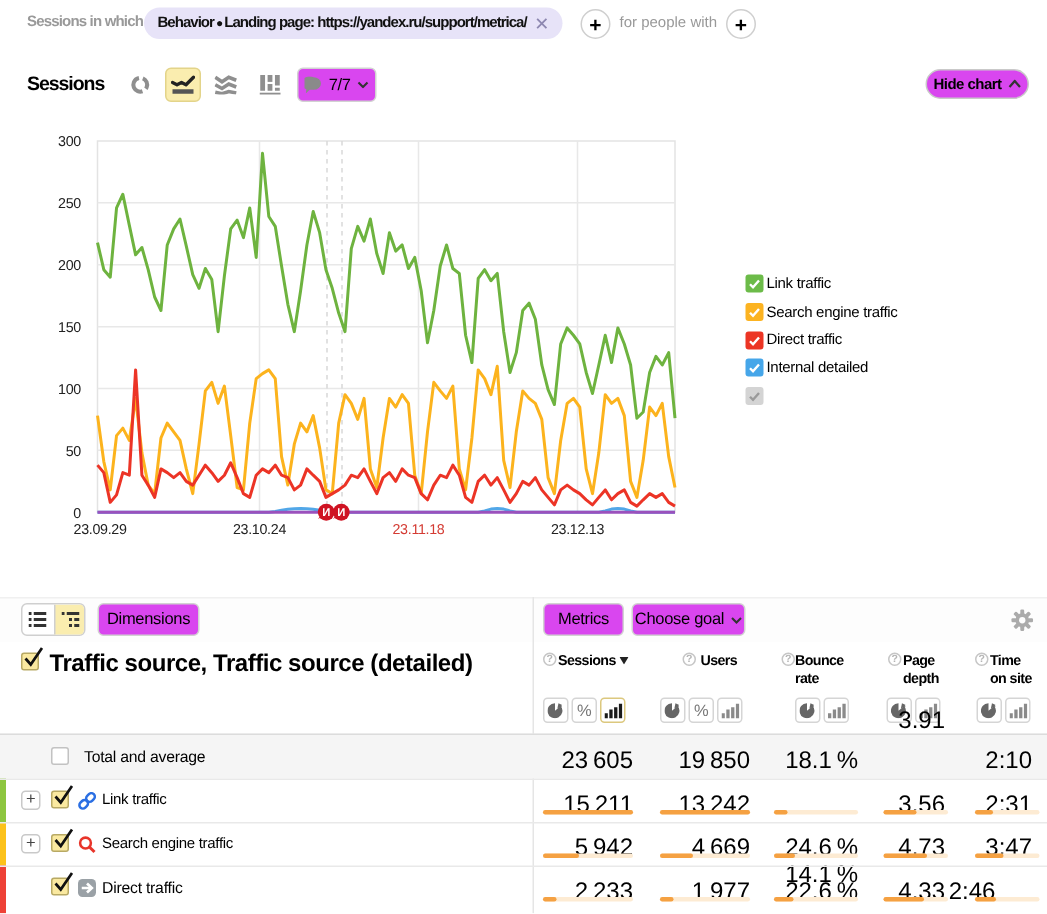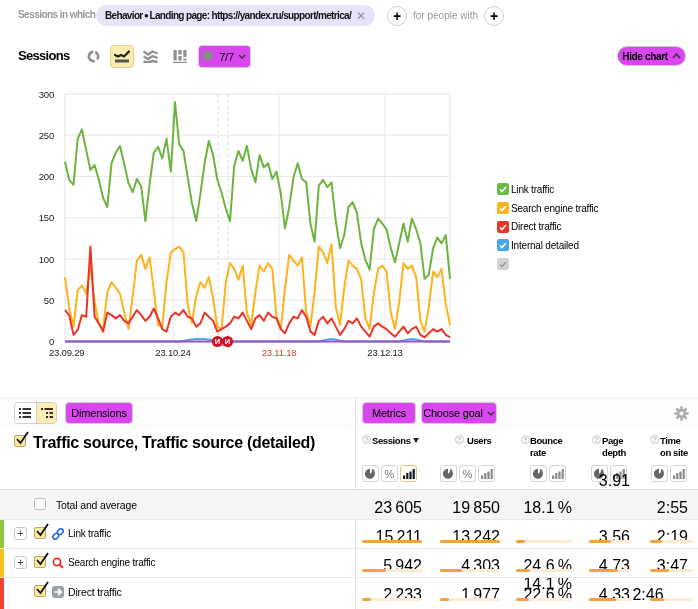--- a/index.html
+++ b/index.html
@@ -327,7 +327,7 @@
   <div class="num" style="left:420px; top:499px; width:80px;">19 850</div>
   <div class="num" style="left:490px; top:499px; width:82px;">18.1 %</div>
   <div class="num" style="left:550px; top:472px; width:80px;">3.91</div>
-  <div class="num" style="left:608px; top:499px; width:80px;">2:55</div>
+  <div class="num" style="left:608px; top:499px; width:80px;">2:10</div>
 
   <div class="abs" style="left:0; top:519px; width:4px; height:29px; background:#8dc63f;"></div>
   <div class="abs" style="left:14px; top:527px; width:13px; height:13px; border:1px solid #c9c9c9; border-radius:3px; background:#fff; text-align:center; line-height:11px; font-size:11px; color:#444;">+</div>

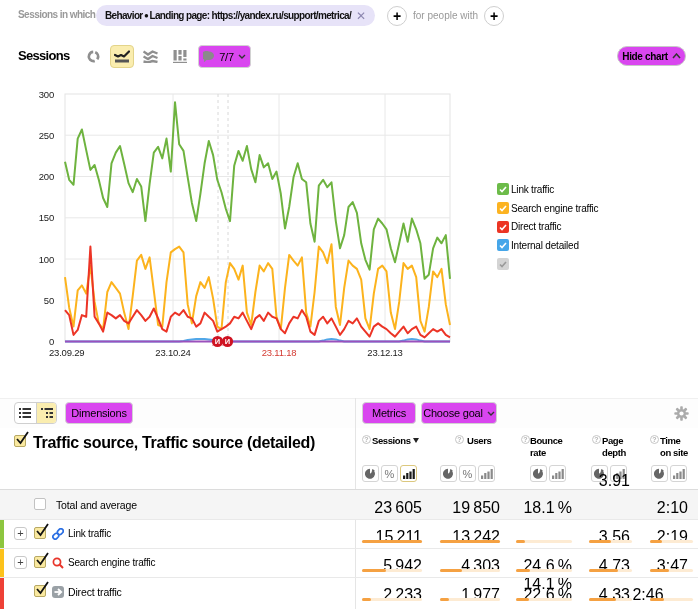--- a/index.html
+++ b/index.html
@@ -346,7 +346,7 @@
   <div class="num" style="left:420px; top:528px; width:80px;">13 242</div>
   <div class="num" style="left:490px; top:528px; width:82px;margin-top:47px;">14.1 %</div>
   <div class="num" style="left:550px; top:528px; width:80px;">3.56</div>
-  <div class="num" style="left:608px; top:528px; width:80px;">2:19</div>
+  <div class="num" style="left:608px; top:528px; width:80px;">2:31</div>
   <div class="bar" style="left:362px; top:540px; width:60px;">
       <i style="width:100%;"></i>
     </div>

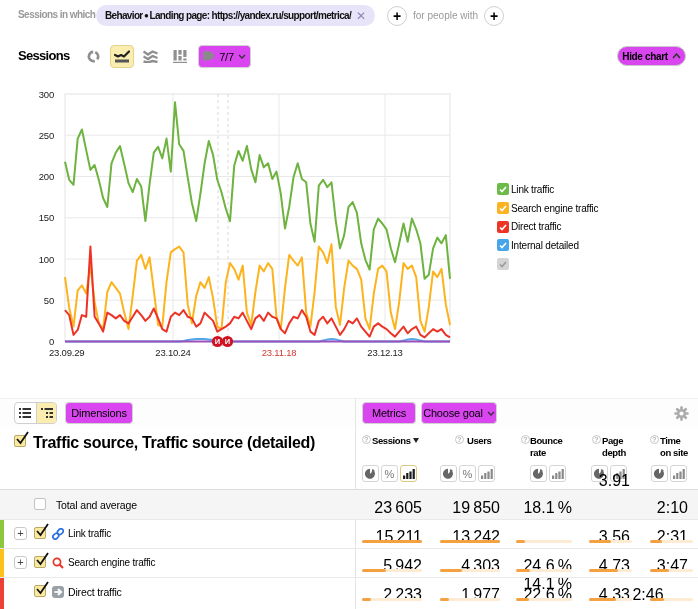--- a/index.html
+++ b/index.html
@@ -376,7 +376,7 @@
   </svg>
   <div class="abs" style="left:68px; top:557px; font-size:10px; letter-spacing:-0.2px; white-space:nowrap;">Search engine traffic</div>
   <div class="num" style="left:340px; top:557px; width:82px;">5 942</div>
-  <div class="num" style="left:420px; top:557px; width:80px;">4 303</div>
+  <div class="num" style="left:420px; top:557px; width:80px;">4 669</div>
   <div class="num" style="left:490px; top:557px; width:82px;">24.6 %</div>
   <div class="num" style="left:550px; top:557px; width:80px;">4.73</div>
   <div class="num" style="left:608px; top:557px; width:80px;">3:47</div>

